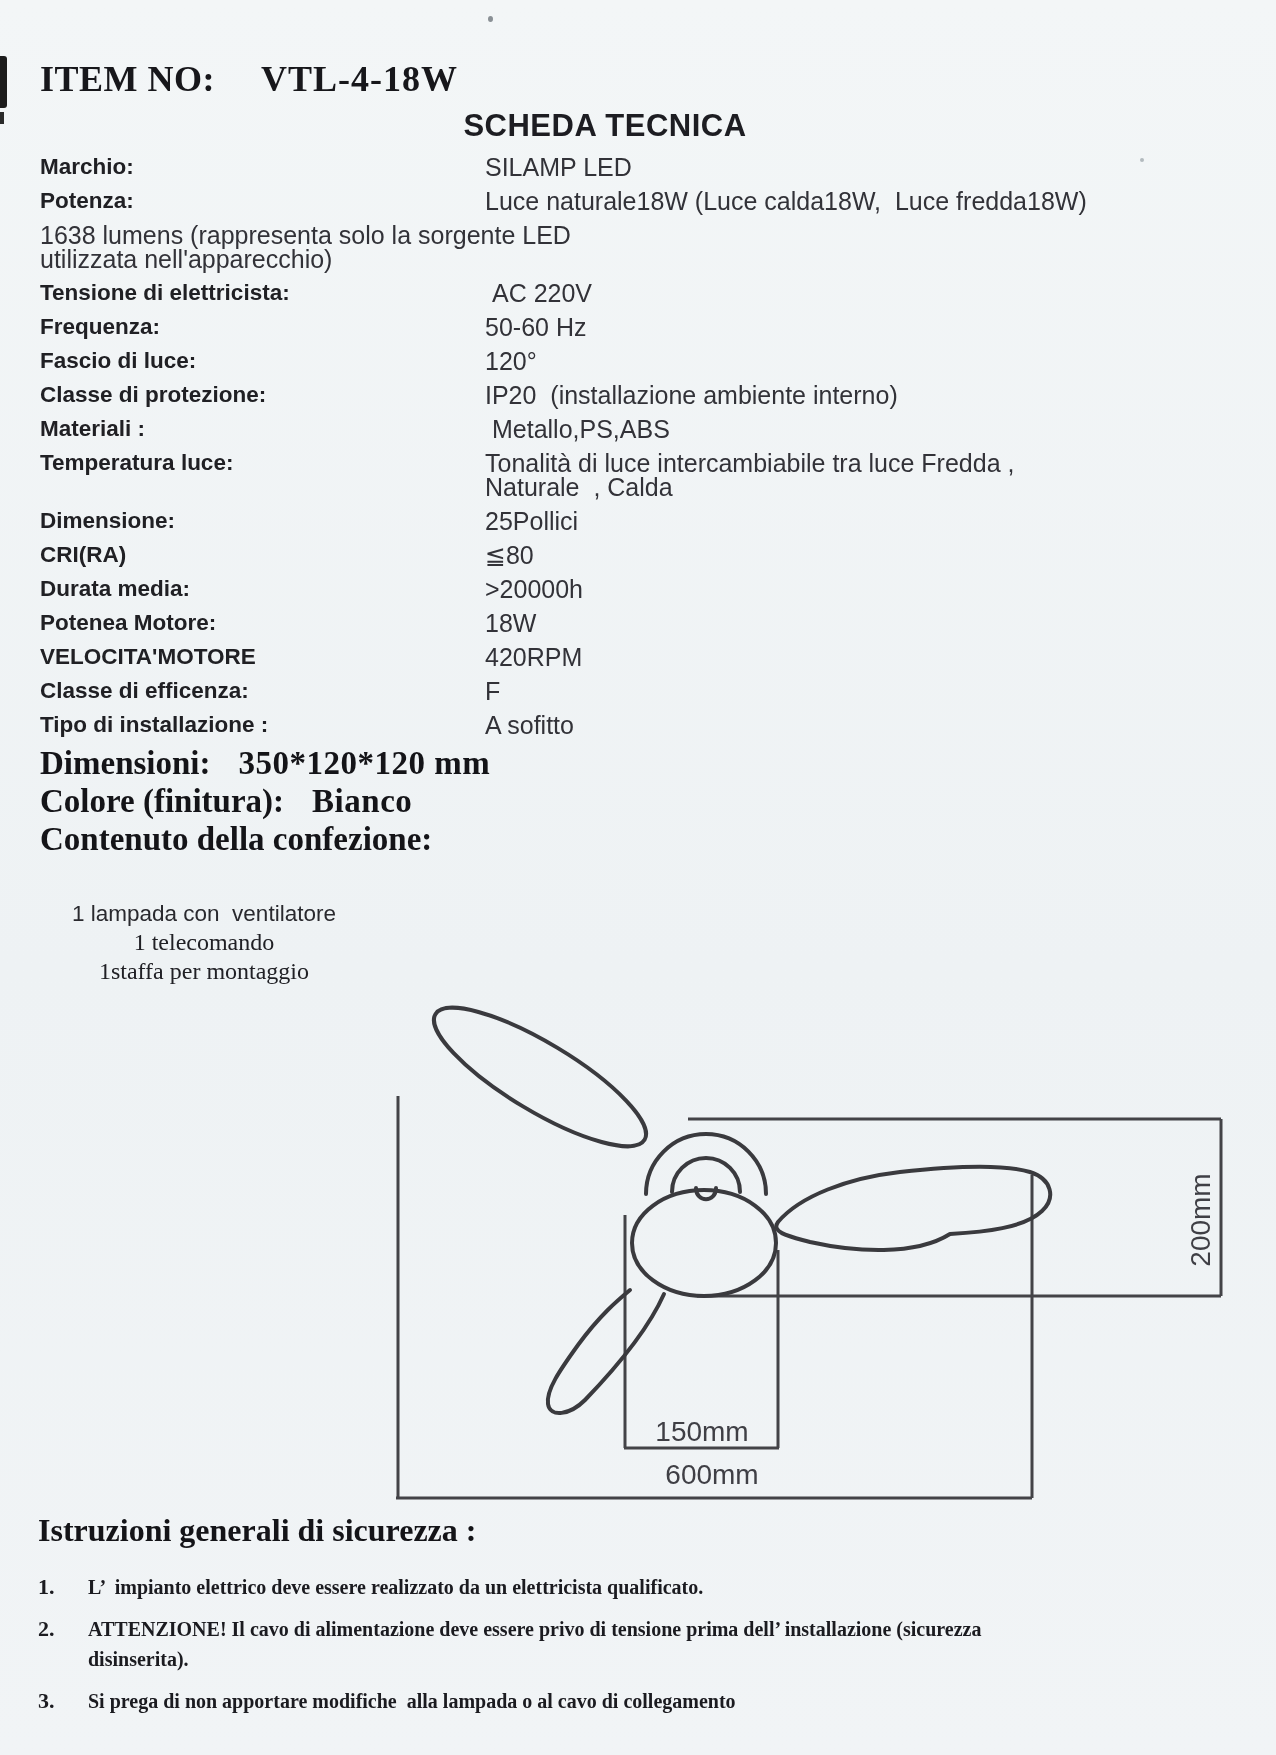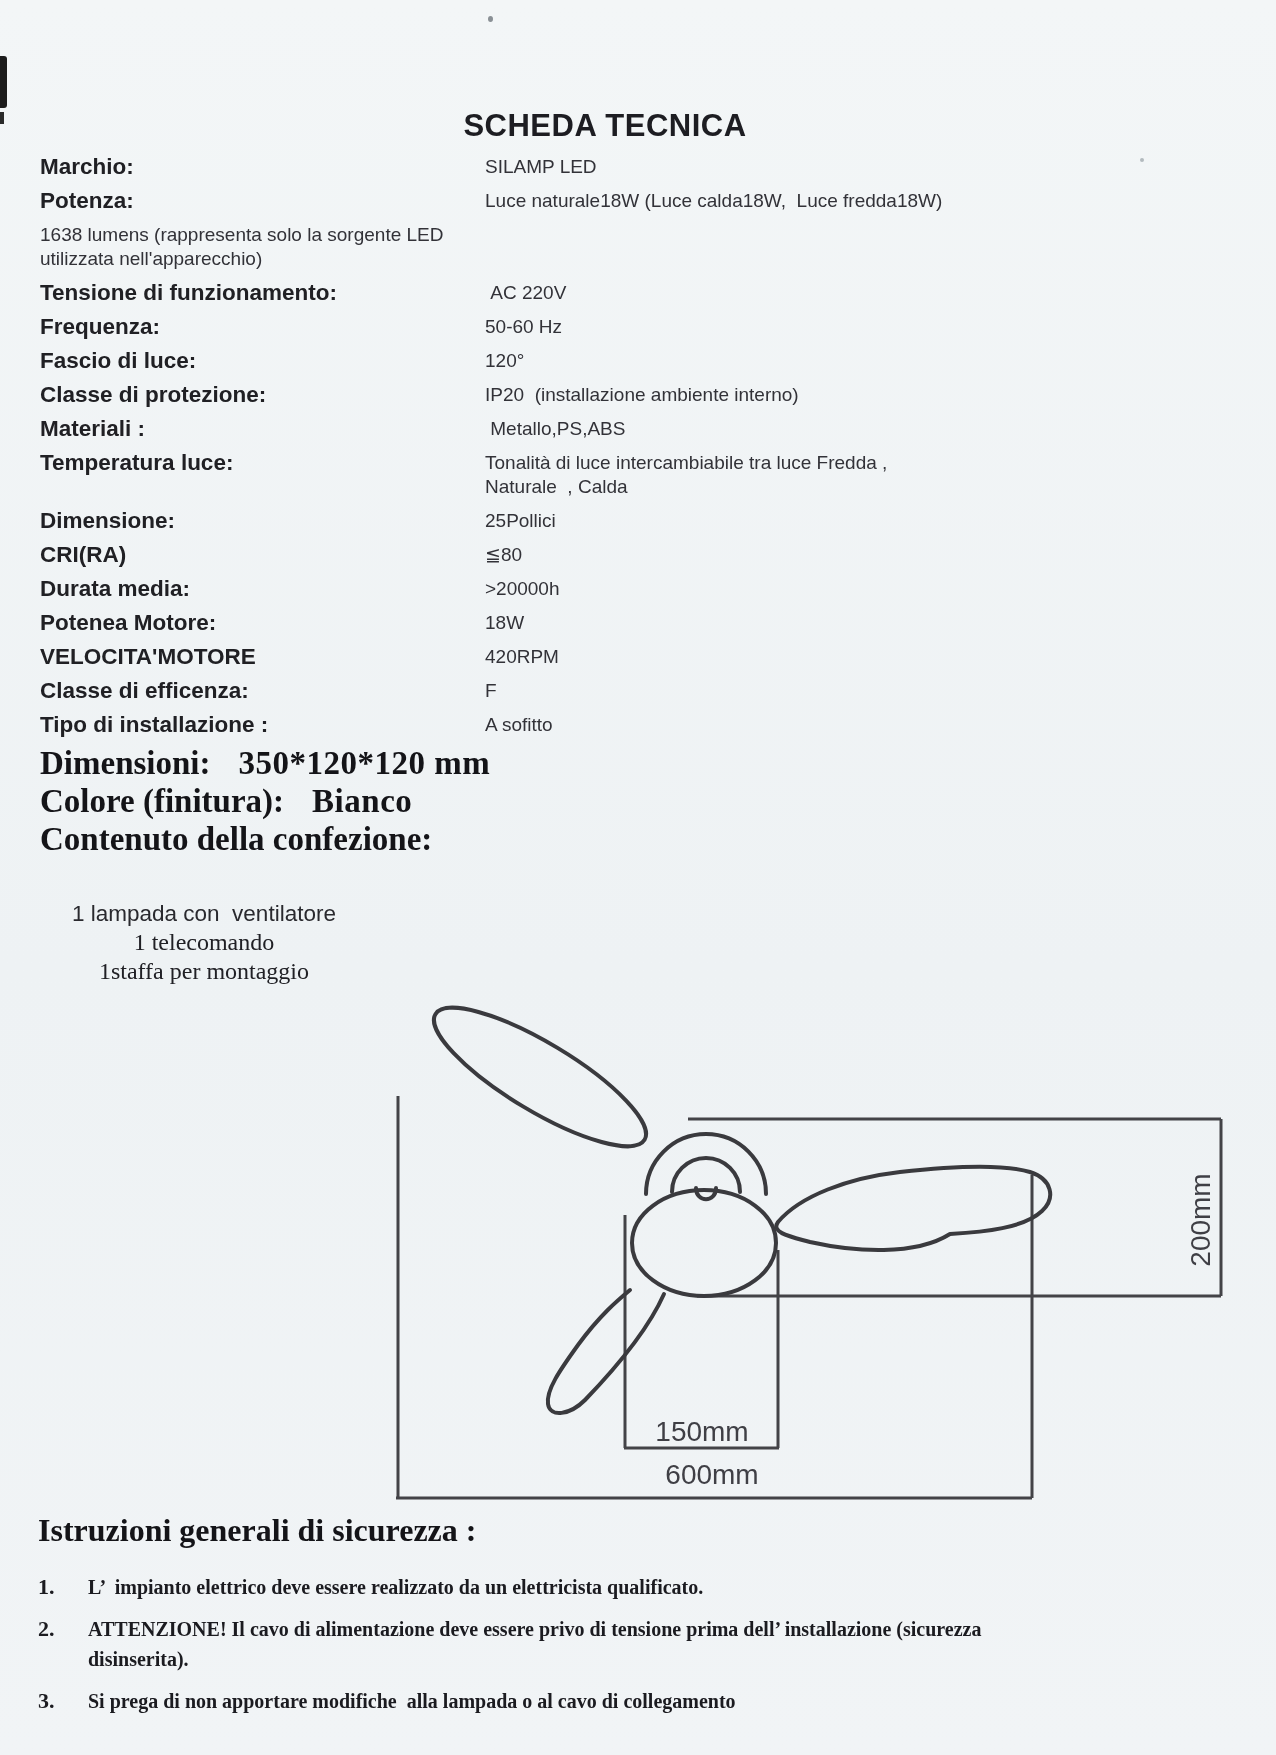--- a/index.html
+++ b/index.html
@@ -86,6 +86,9 @@
   <div class="speck-a"></div>
   <div class="speck-b"></div>
 
+  <div class="item-line">
+    <span class="item-label">ITEM NO:</span><span class="item-value">VTL-4-18W</span>
+  </div>
 
   <div class="sheet-title">SCHEDA TECNICA</div>
 

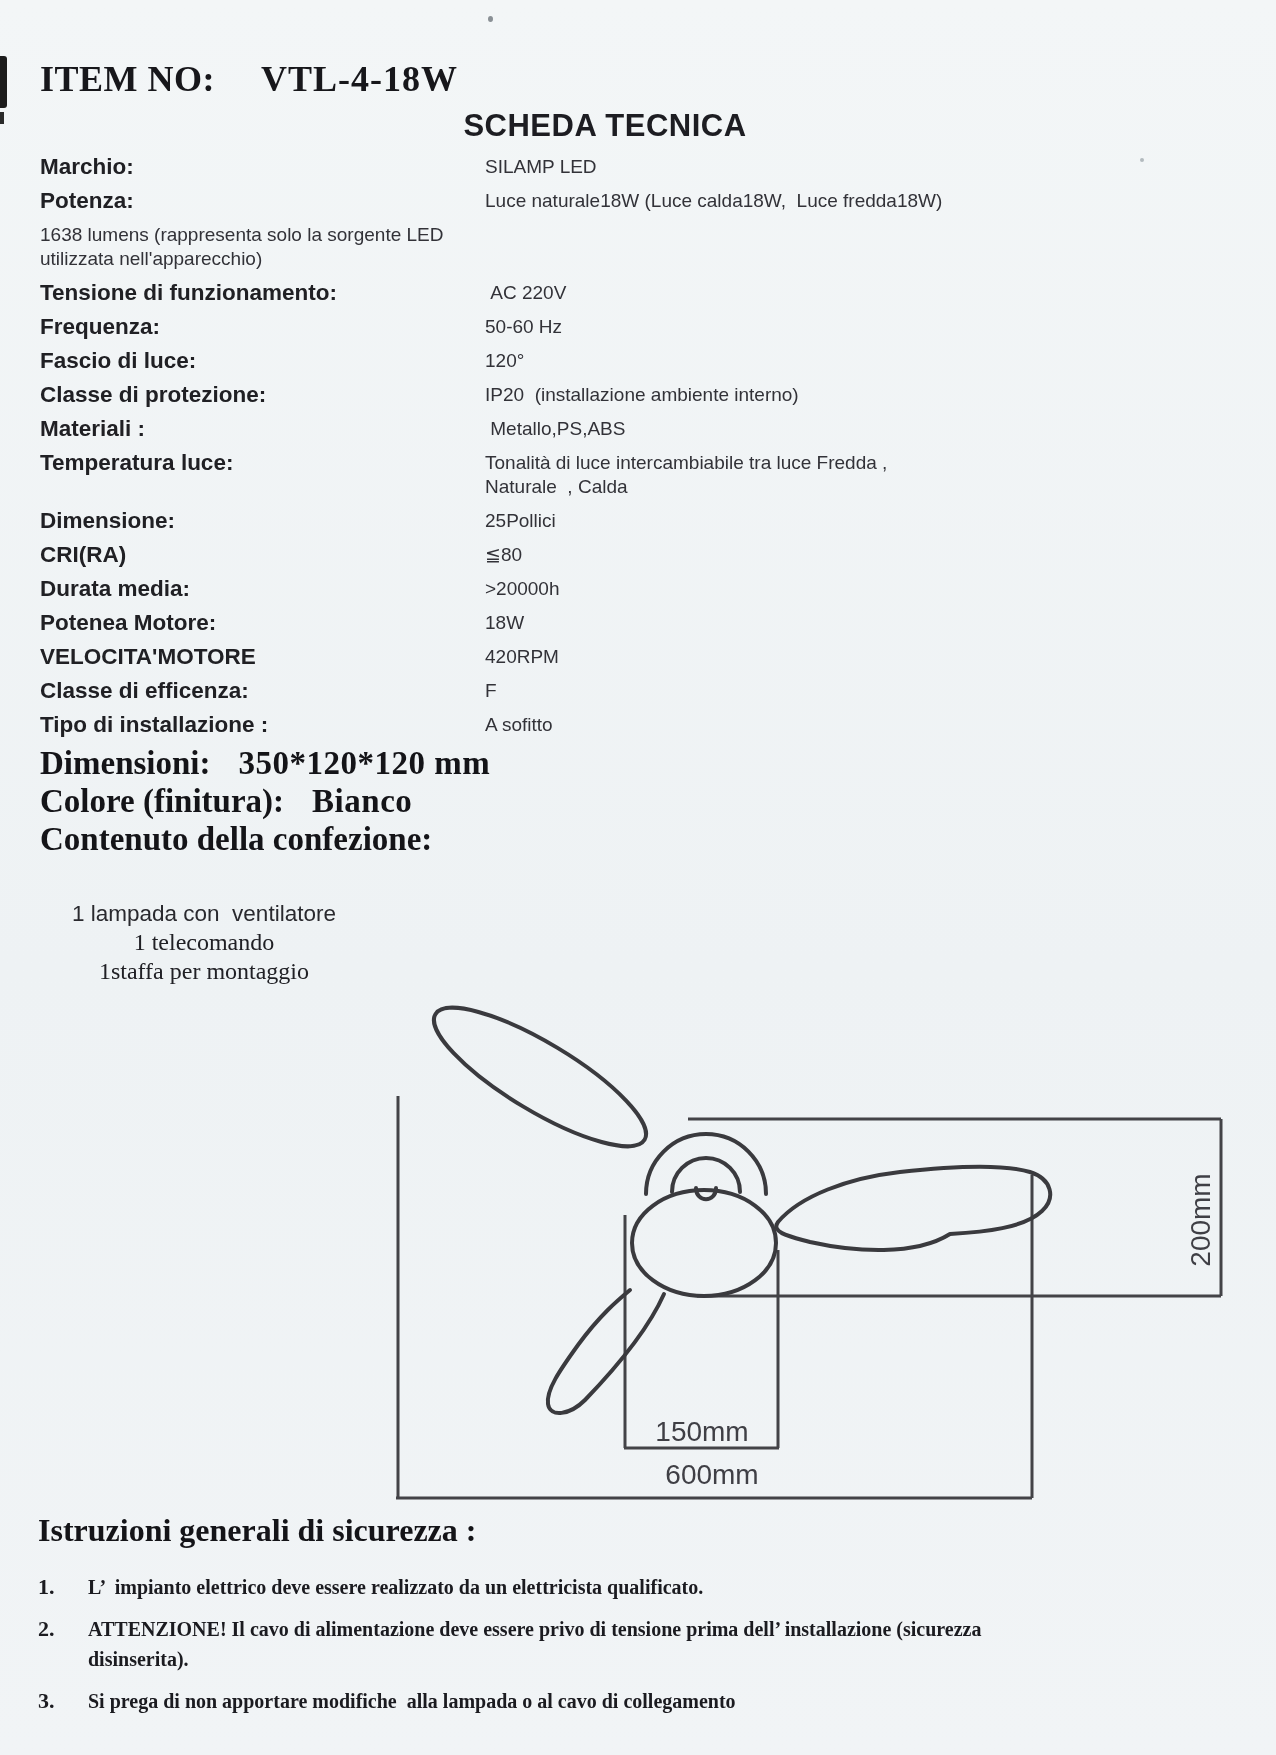--- a/index.html
+++ b/index.html
@@ -31,7 +31,7 @@
     font-weight:bold;font-size:22.5px;color:#202024;line-height:24px;
   }
   .spec-value{
-    font-size:19px;color:#323238;line-height:24px;
+    font-size:25px;color:#323238;line-height:24px;
     white-space:pre-wrap;width:660px;
   }
   

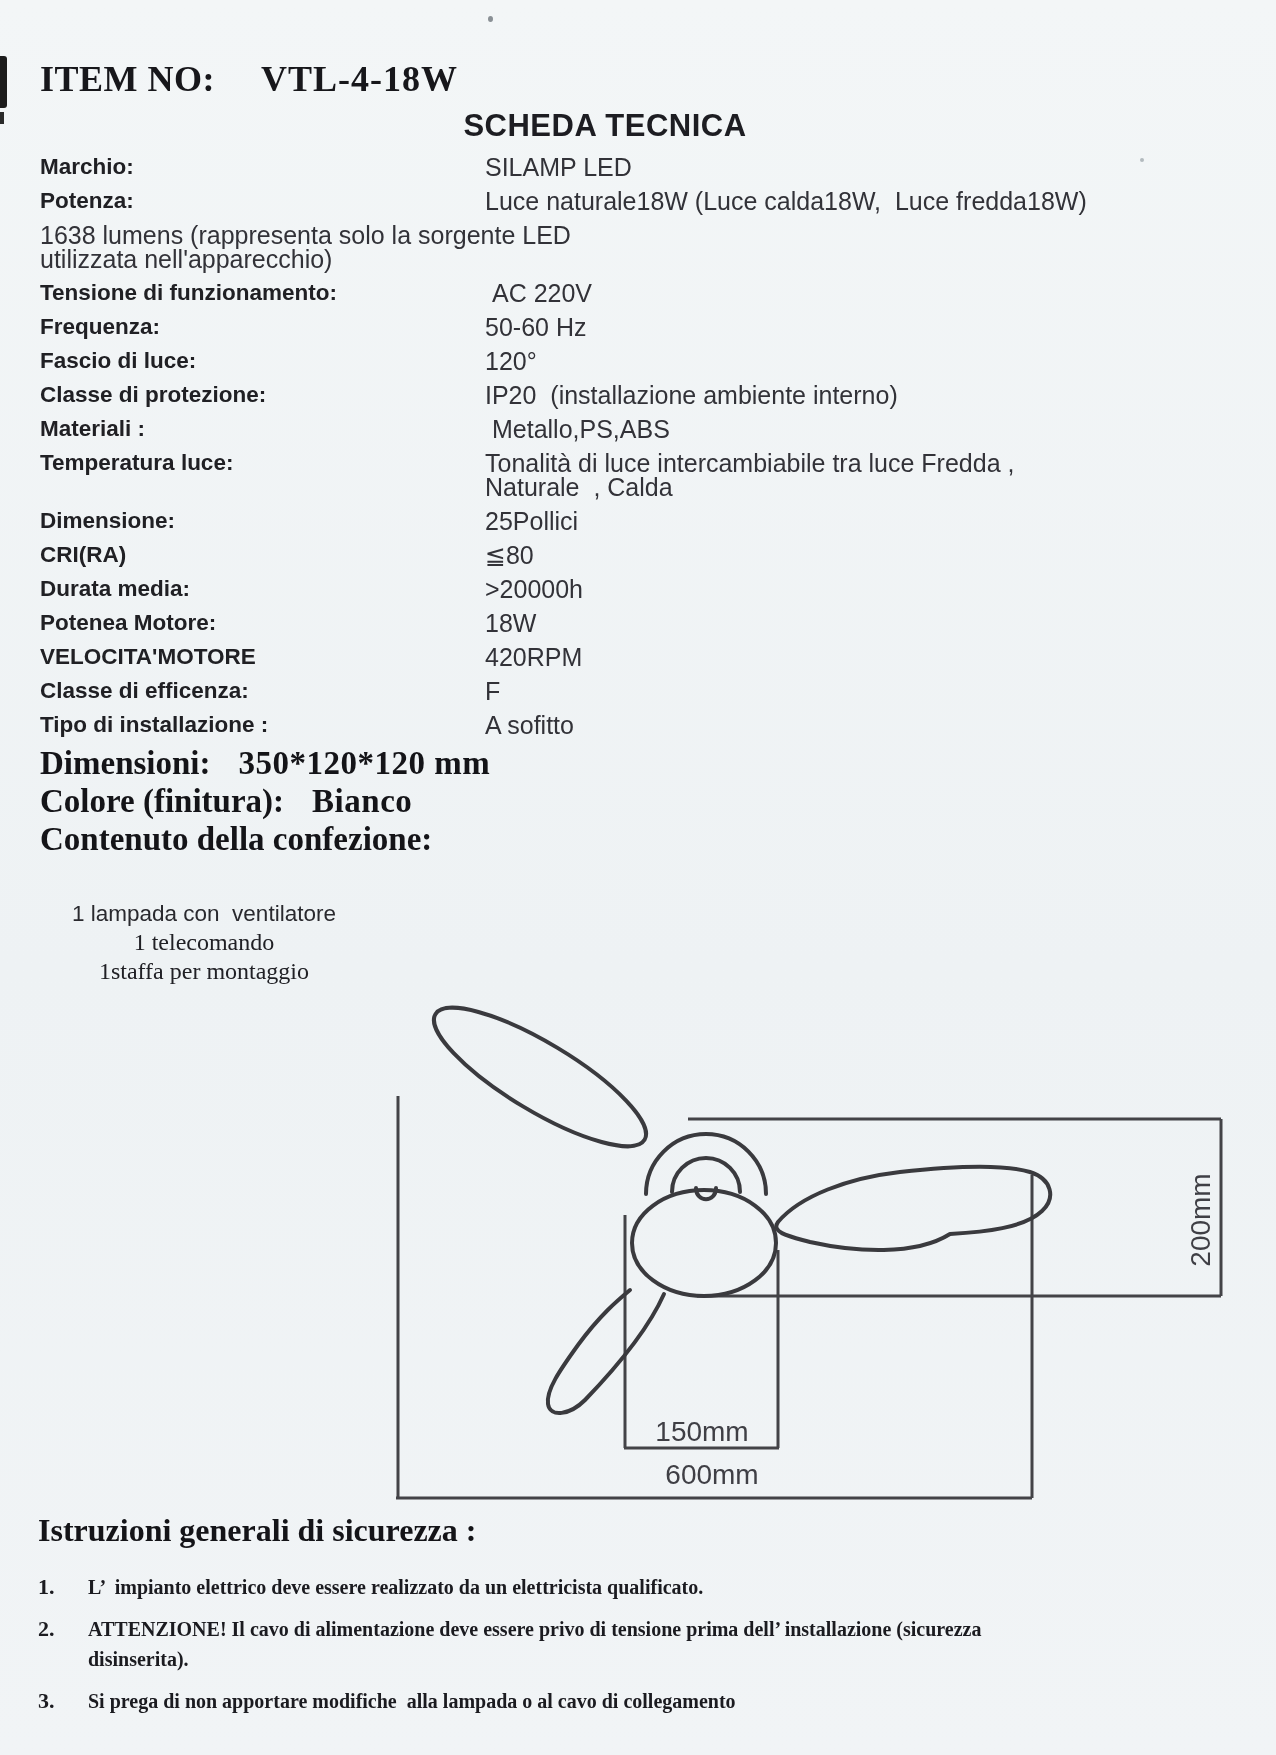--- a/index.html
+++ b/index.html
@@ -107,7 +107,7 @@
 utilizzata nell'apparecchio)</div>
     </div>
       <div class="spec-row">
-      <div class="spec-label">Tensione di funzionamento:</div>
+      <div class="spec-label">Tensione di elettricista:</div>
       <div class="spec-value"> AC 220V</div>
     </div>
       <div class="spec-row">

